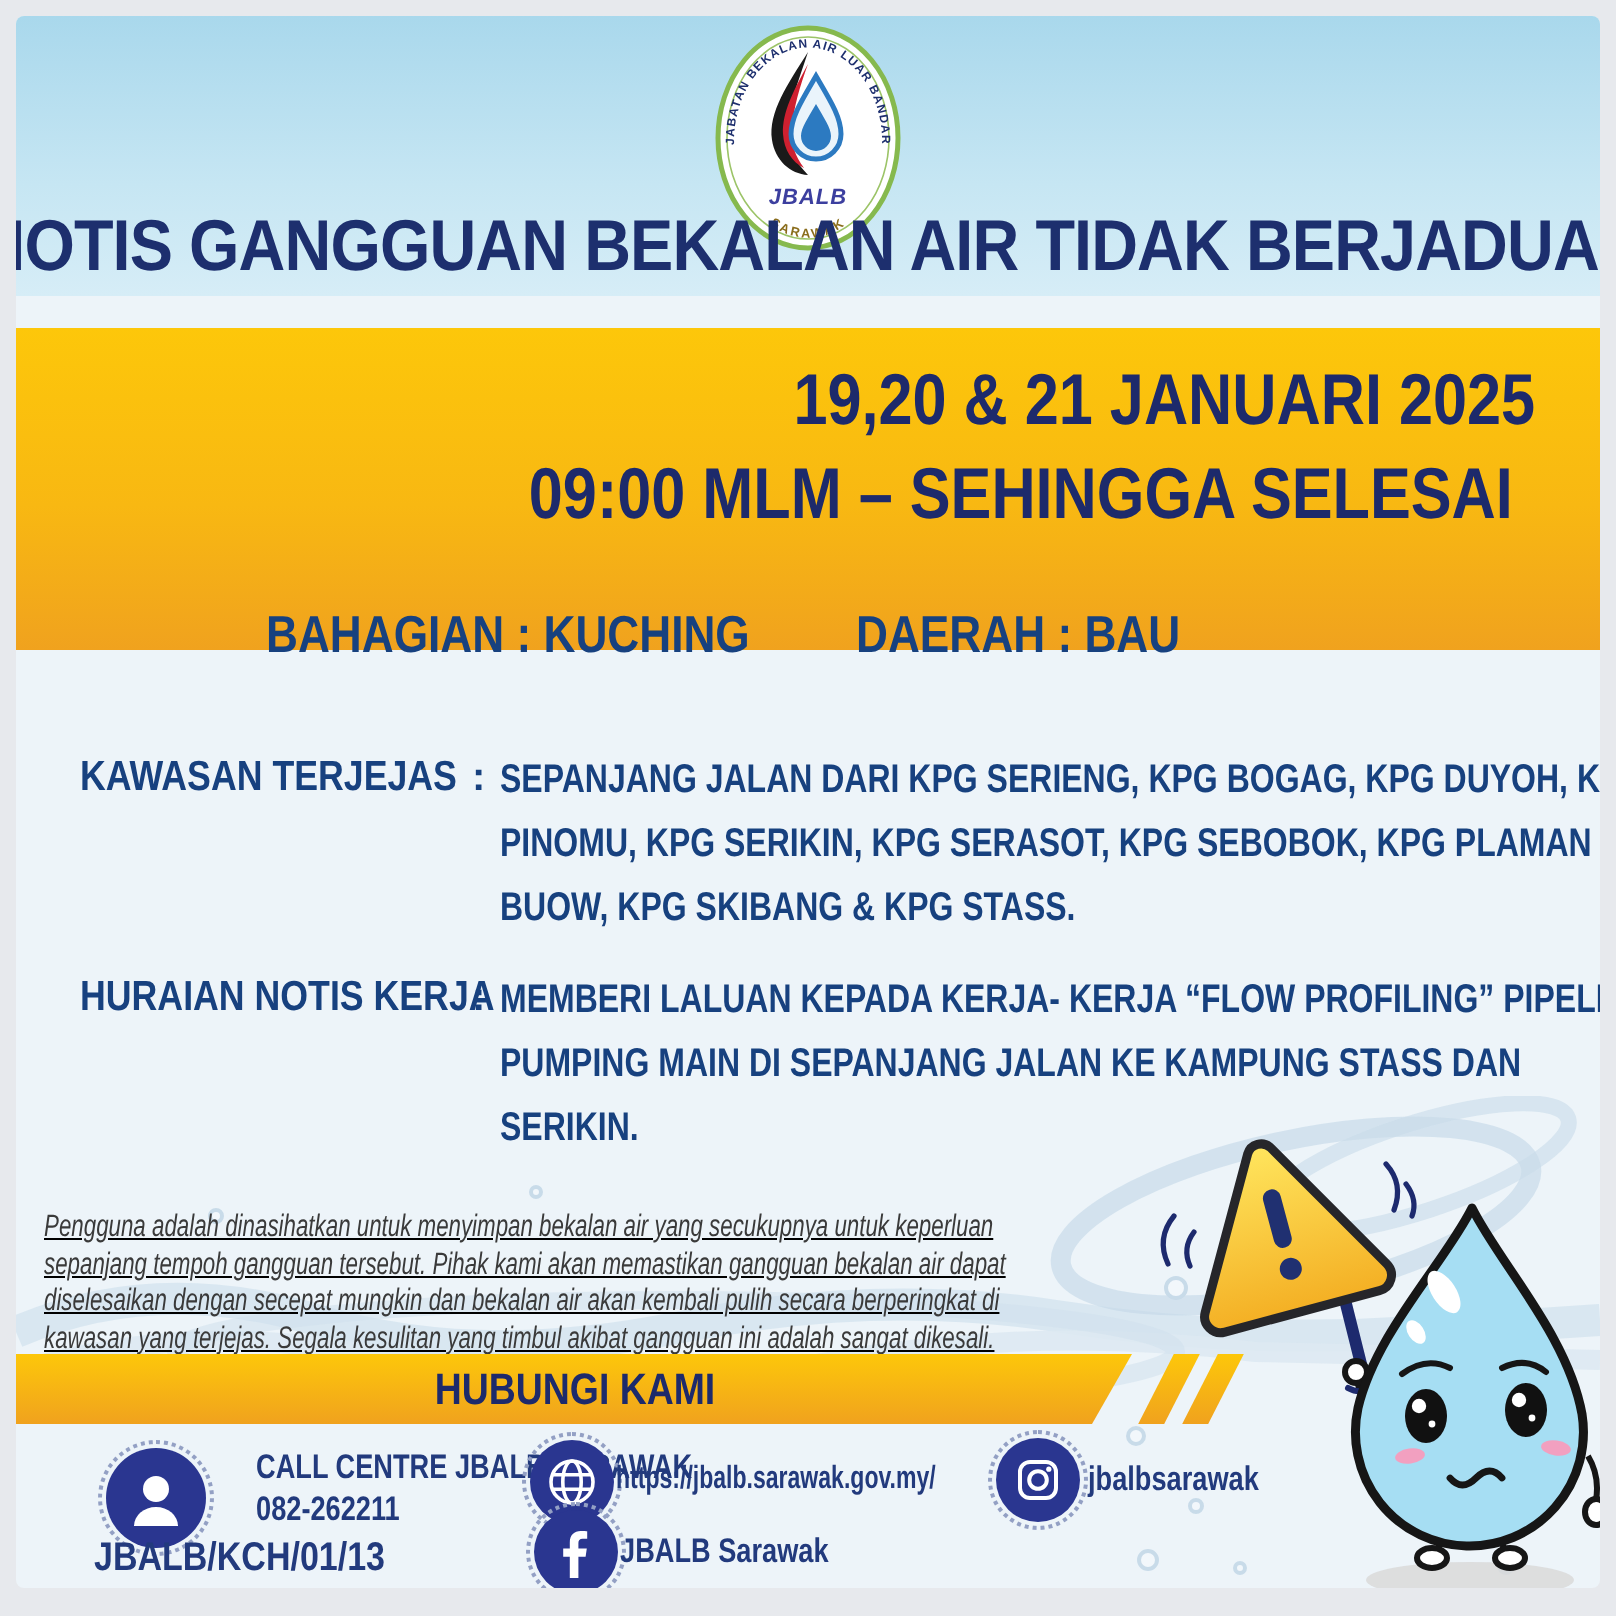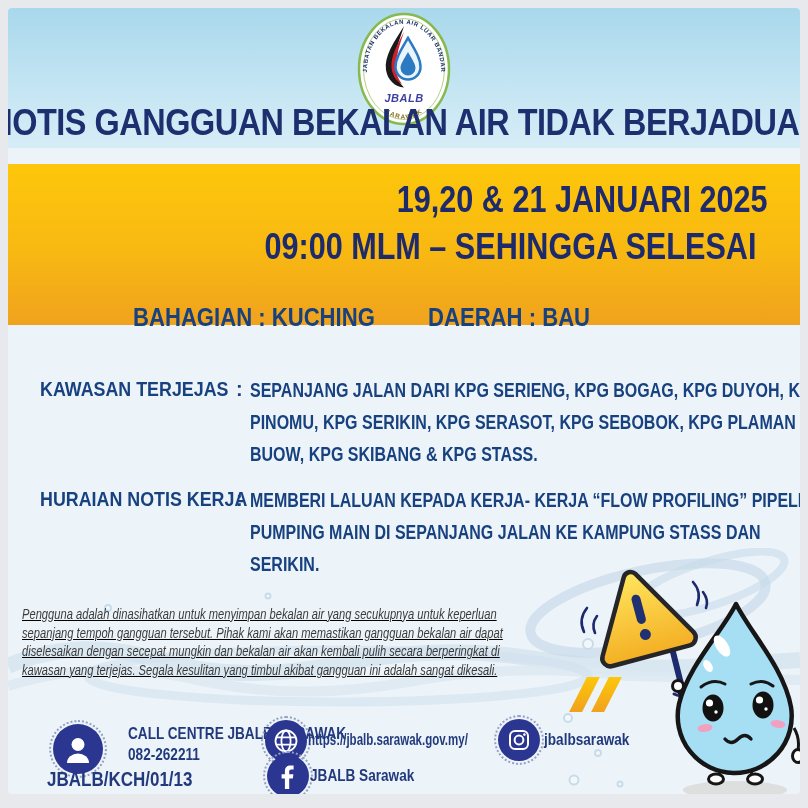--- a/index.html
+++ b/index.html
@@ -142,6 +142,9 @@
       <div class="advisory-line">kawasan yang terjejas. Segala kesulitan yang timbul akibat gangguan ini adalah sangat dikesali.</div>
     </div>
 
+    <div class="contact-bar">
+      <div class="contact-bar-text">HUBUNGI KAMI</div>
+    </div>
     <div class="stripe stripe1"></div>
     <div class="stripe stripe2"></div>
 

